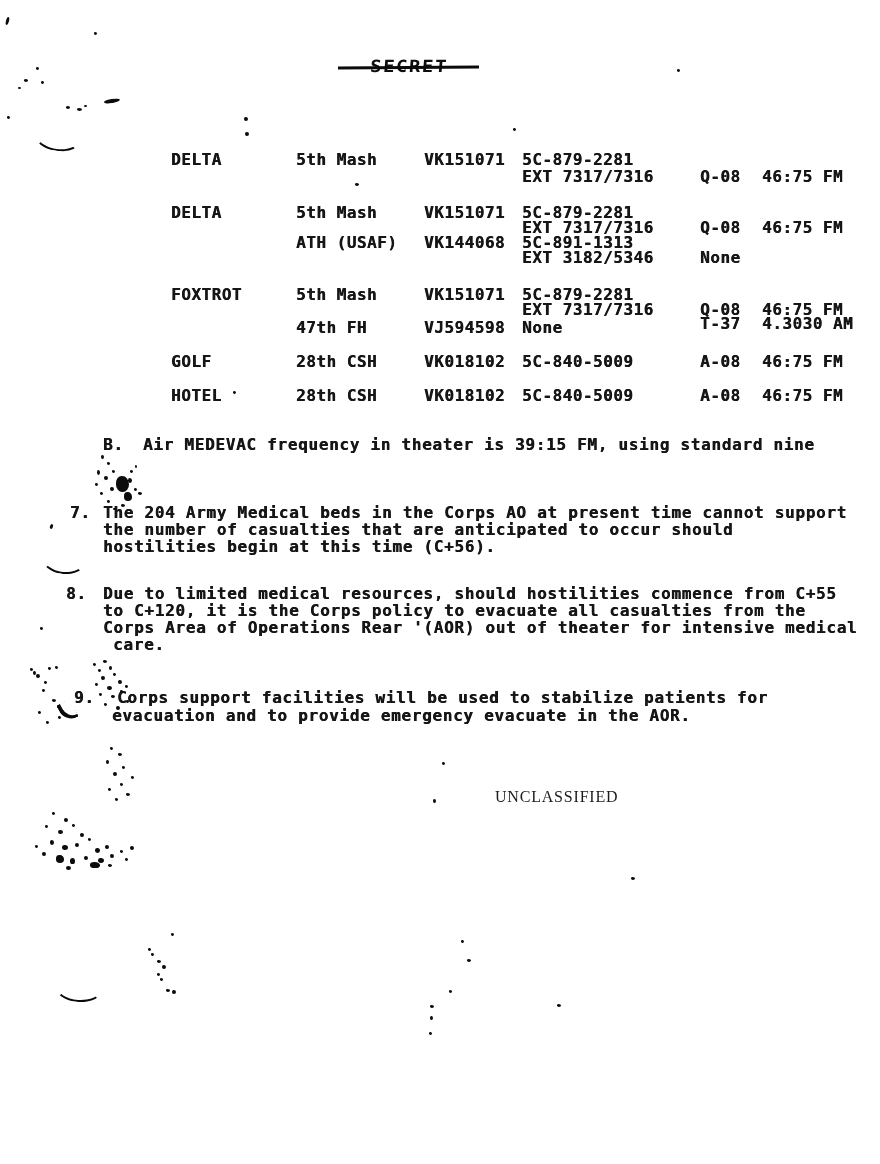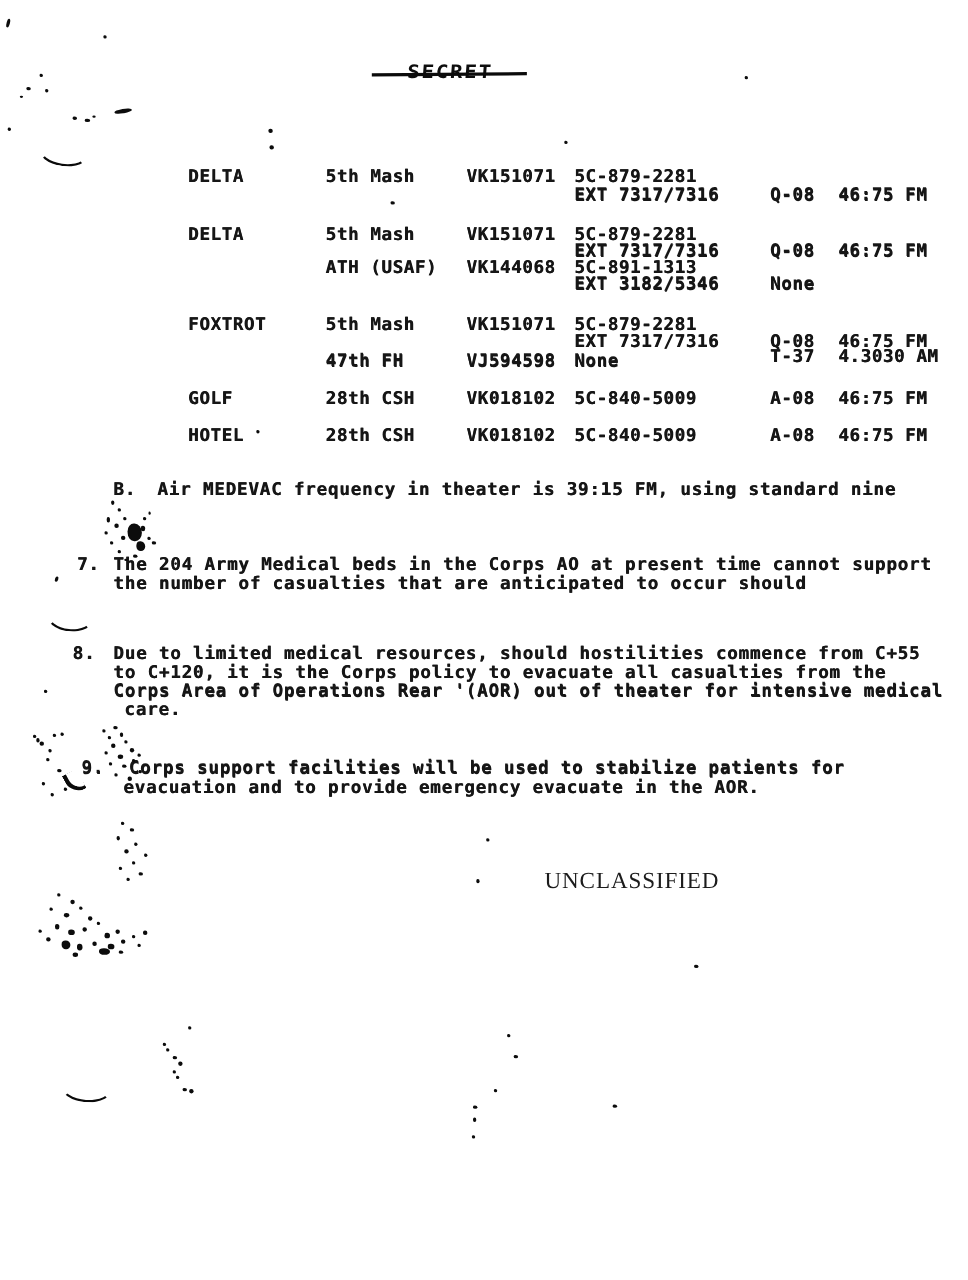--- a/index.html
+++ b/index.html
@@ -145,6 +145,7 @@
   <div class="mono" style="left:70px;top:505px">7.</div>
   <div class="mono" style="left:103px;top:505px">The 204 Army Medical beds in the Corps AO at present time cannot support</div>
   <div class="mono" style="left:103px;top:522px">the number of casualties that are anticipated to occur should</div>
+  <div class="mono" style="left:103px;top:539px">hostilities begin at this time (C+56).</div>
 
   <div class="mono" style="left:66px;top:586px">8.</div>
   <div class="mono" style="left:103px;top:586px">Due to limited medical resources, should hostilities commence from C+55</div>

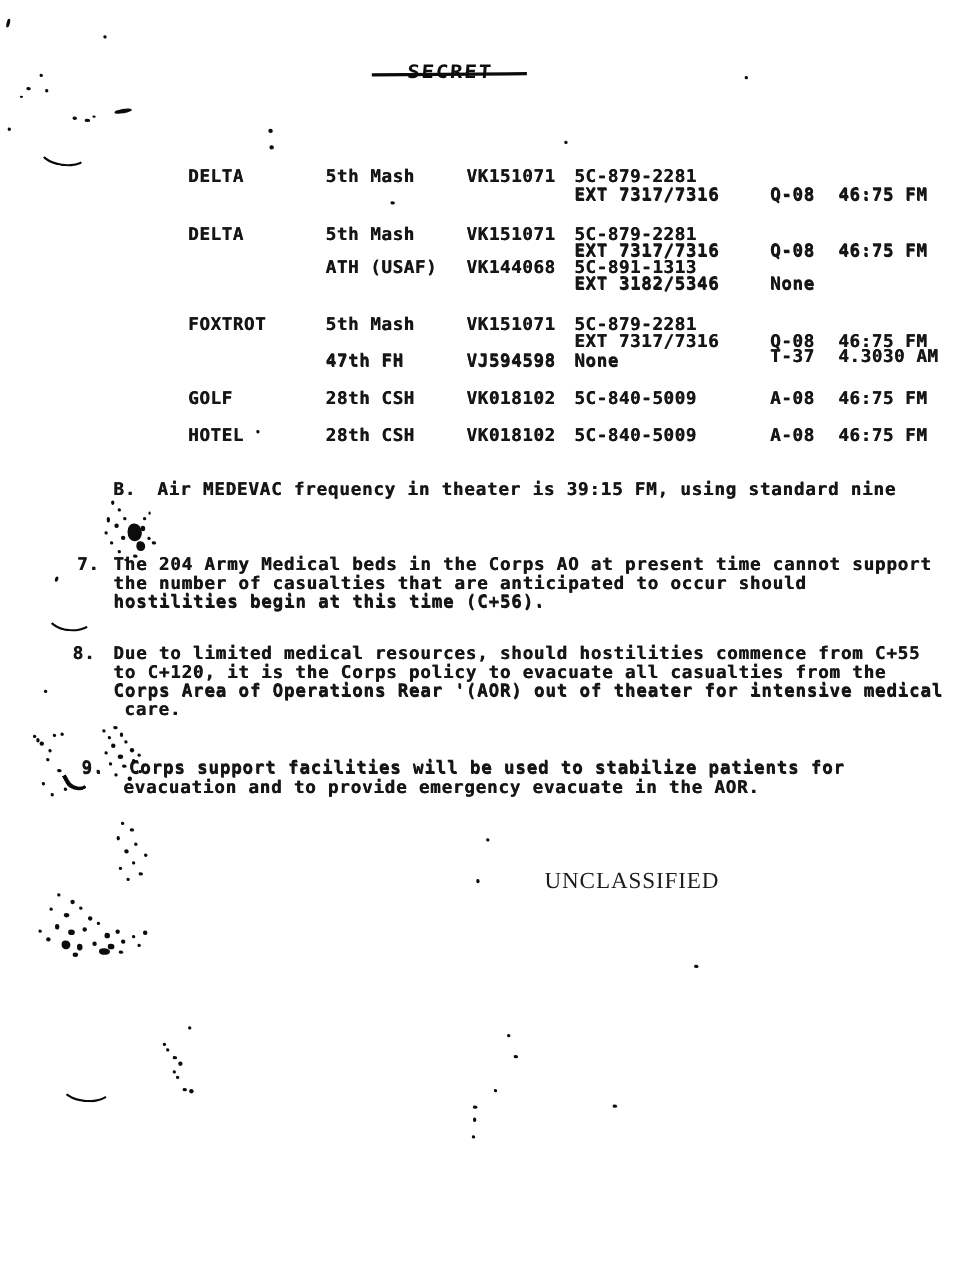--- a/index.html
+++ b/index.html
@@ -46,7 +46,7 @@
   .footer-class{
     position:absolute;left:495px;top:788px;
     font-family:"Liberation Serif","DejaVu Serif",serif;
-    font-size:21px;letter-spacing:0.8px;color:#1c1c1c;
+    font-size:16px;letter-spacing:0.8px;color:#1c1c1c;
   }
   .arc{
     position:absolute;

